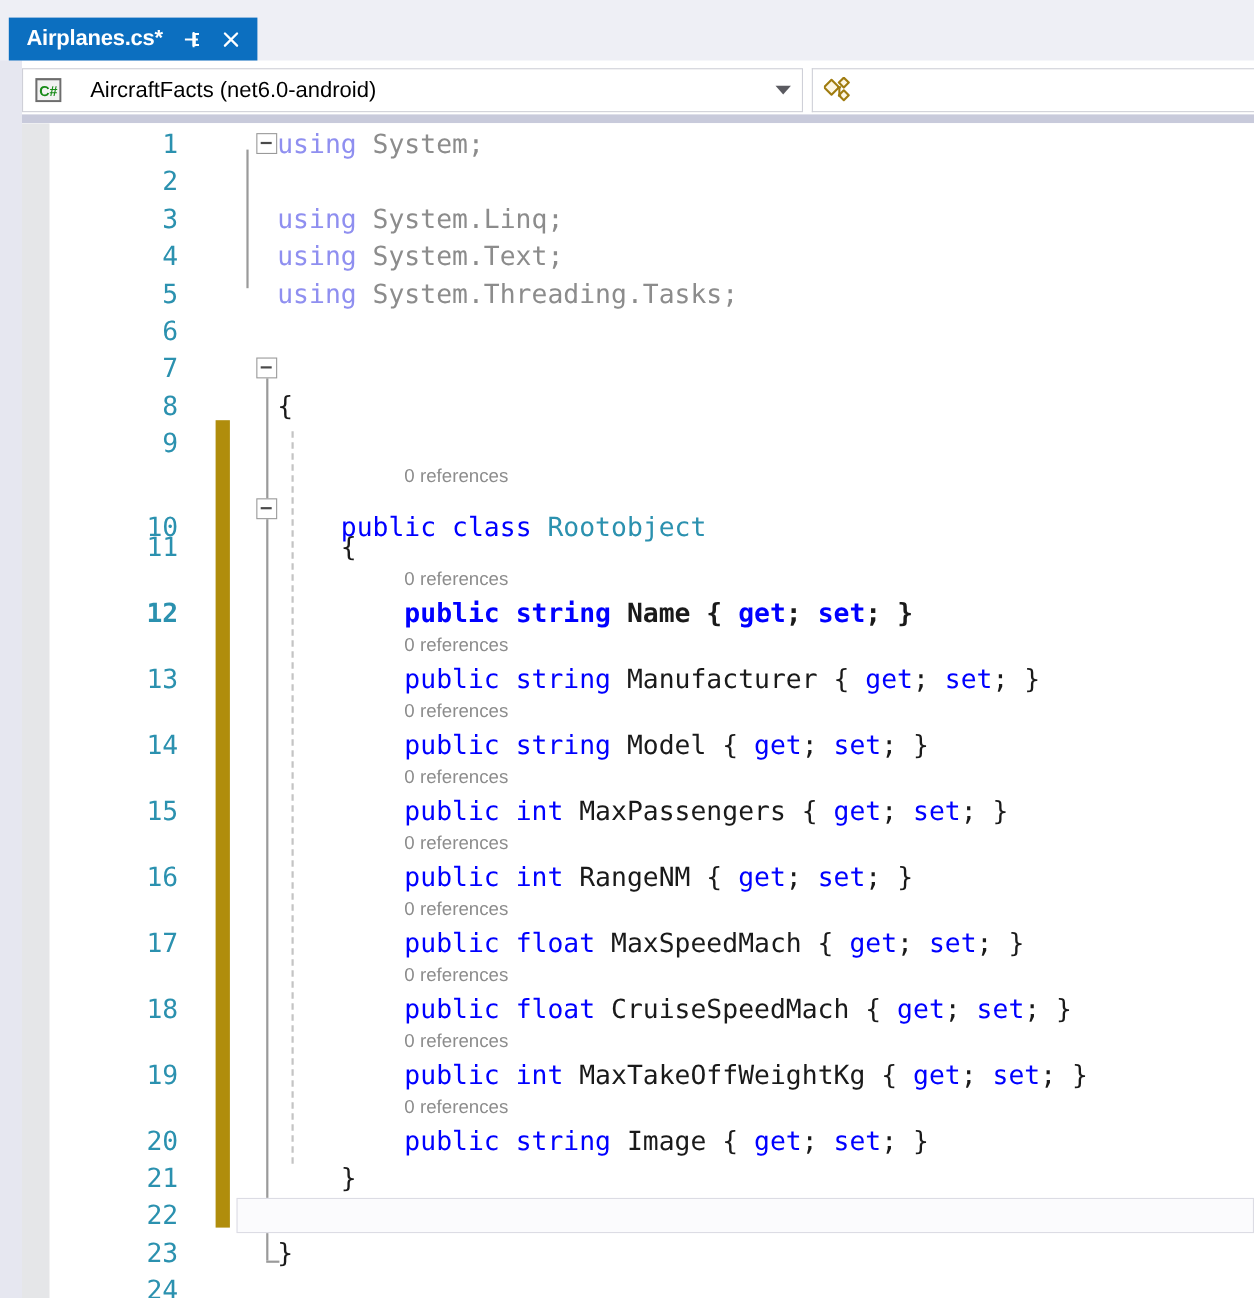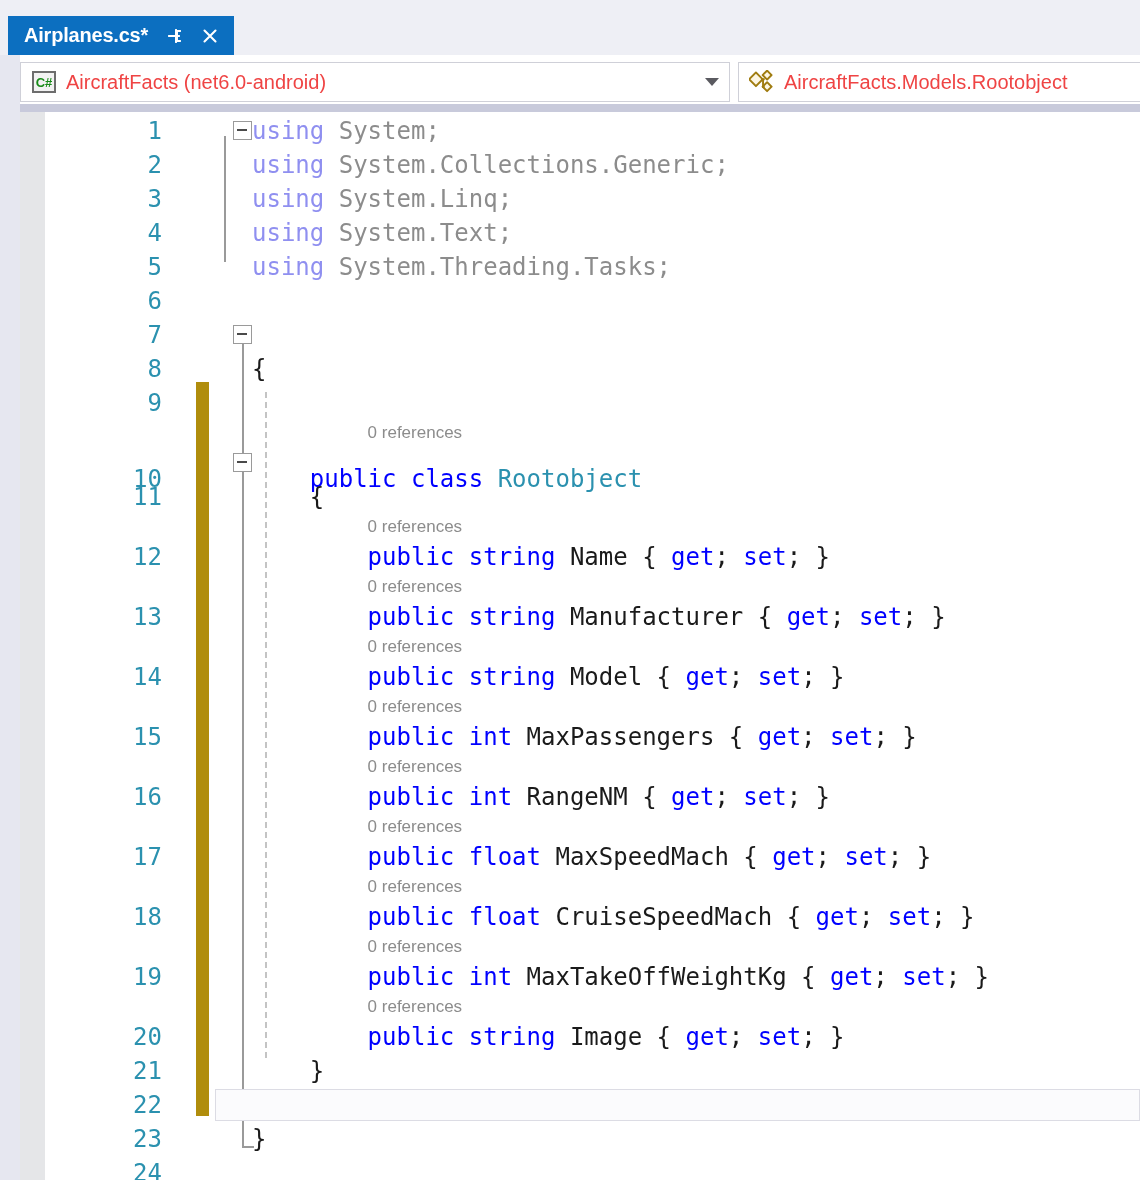--- a/index.html
+++ b/index.html
@@ -73,9 +73,9 @@
 
   .nav-label {
     font-size: 20px;
-    color: #ef4444;
+    color: #000000;
     white-space: nowrap;
-    margin-left: 9px;
+    margin-left: 25px;
   }
   .nav-icon {
     margin-left: 10px;

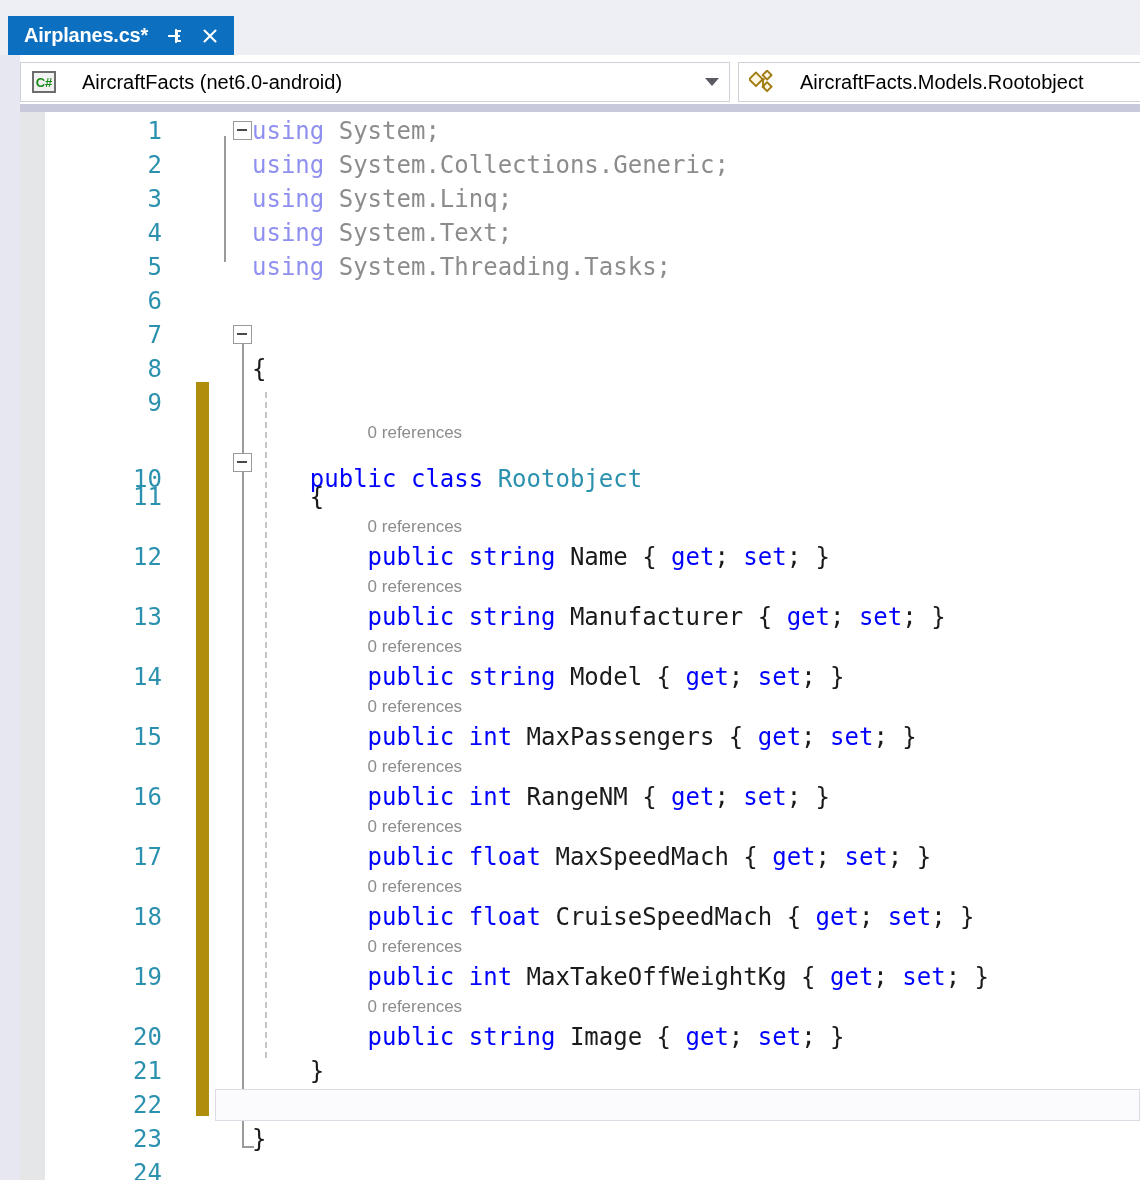--- a/index.html
+++ b/index.html
@@ -269,7 +269,6 @@
           <path d="M12.6 9.2 H16.3 M14.6 9.2 V17.2 H16.3" stroke="#a07c10" stroke-width="2" fill="none"></path>
         </svg>
       </span>
-      <span class="nav-label">AircraftFacts.Models.Rootobject</span>
     </div>
   </div>
 

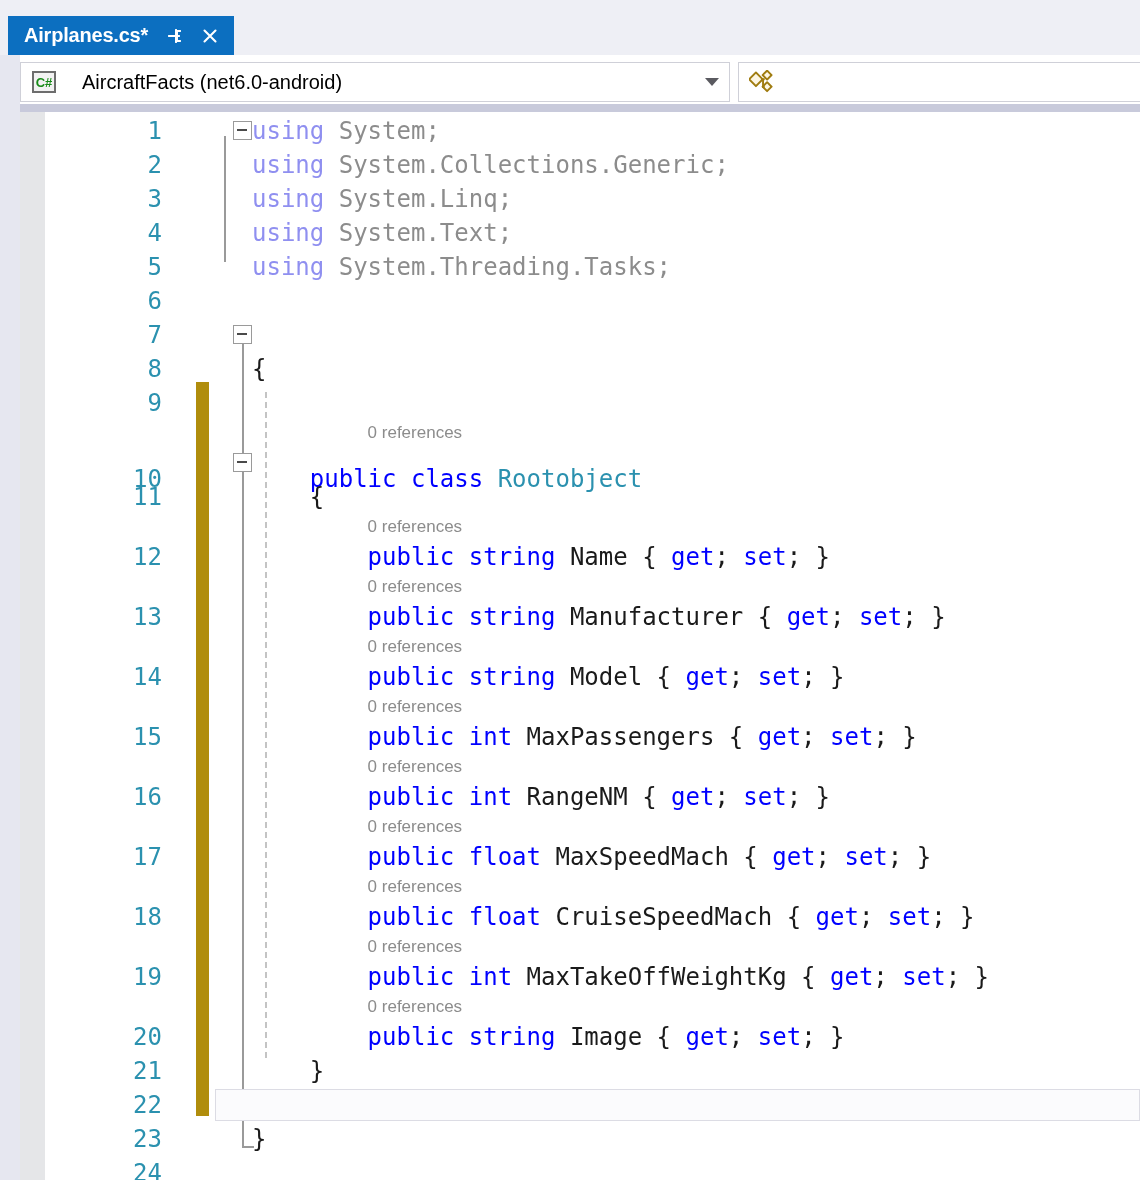--- a/index.html
+++ b/index.html
@@ -278,7 +278,7 @@
     <div class="glyph-margin"></div>
     <div class="code-surface" id="code-surface">
         <div class="row" style="top: 2px;"><div class="lineno">1</div><div class="code"><span class="kwu">using</span><span class="pl"> </span><span class="ns">System</span><span class="ns">;</span></div></div>
-        <div class="row" style="top: 36px;"><div class="lineno">2</div><div class="code"><span class="kwu">using</span><span class="pl"> </span><span class="ns">System.Collections.Generic</span><span class="ns">;</span></div></div>
+        <div class="row" style="top: 36px;"><div class="lineno">2</div></div>
         <div class="row" style="top: 70px;"><div class="lineno">3</div><div class="code"><span class="kwu">using</span><span class="pl"> </span><span class="ns">System.Linq</span><span class="ns">;</span></div></div>
         <div class="row" style="top: 104px;"><div class="lineno">4</div><div class="code"><span class="kwu">using</span><span class="pl"> </span><span class="ns">System.Text</span><span class="ns">;</span></div></div>
         <div class="row" style="top: 138px;"><div class="lineno">5</div><div class="code"><span class="kwu">using</span><span class="pl"> </span><span class="ns">System.Threading.Tasks</span><span class="ns">;</span></div></div>

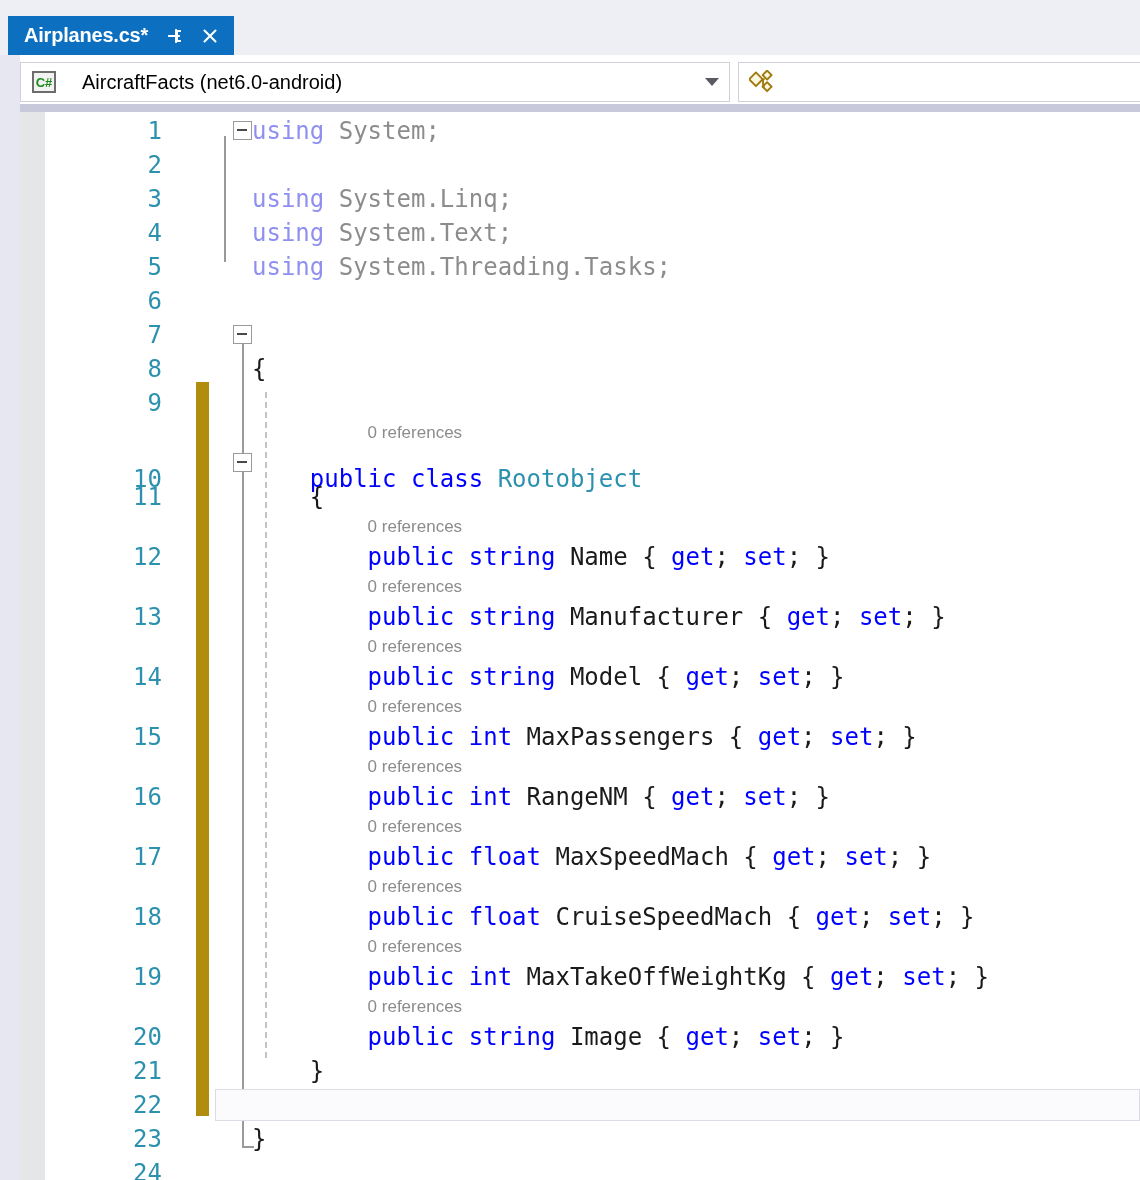--- a/index.html
+++ b/index.html
@@ -290,7 +290,7 @@
         <div class="row" style="top: 350px;"><div class="lineno">10</div><div class="code"><span class="pl">    </span><span class="kw">public</span><span class="pl"> </span><span class="kw">class</span><span class="pl"> </span><span class="type">Rootobject</span></div></div>
         <div class="row" style="top: 368px;"><div class="lineno">11</div><div class="code"><span class="pl">    {</span></div></div>
         <div class="lens" style="top: 402px; left: 347.6px;">0 references</div>
-        <div class="row" style="top: 428px;"><div class="lineno">12</div><div class="code"><span class="pl">        </span><span class="kw">public</span><span class="pl"> </span><span class="kw">string</span><span class="pl"> Name { </span><span class="kw">get</span><span class="pl">; </span><span class="kw">set</span><span class="pl">; }</span></div></div>
+        <div class="row" style="top: 428px; font-weight: bold;"><div class="lineno">12</div><div class="code"><span class="pl">        </span><span class="kw">public</span><span class="pl"> </span><span class="kw">string</span><span class="pl"> Name { </span><span class="kw">get</span><span class="pl">; </span><span class="kw">set</span><span class="pl">; }</span></div></div>
         <div class="lens" style="top: 462px; left: 347.6px;">0 references</div>
         <div class="row" style="top: 488px;"><div class="lineno">13</div><div class="code"><span class="pl">        </span><span class="kw">public</span><span class="pl"> </span><span class="kw">string</span><span class="pl"> Manufacturer { </span><span class="kw">get</span><span class="pl">; </span><span class="kw">set</span><span class="pl">; }</span></div></div>
         <div class="lens" style="top: 522px; left: 347.6px;">0 references</div>

